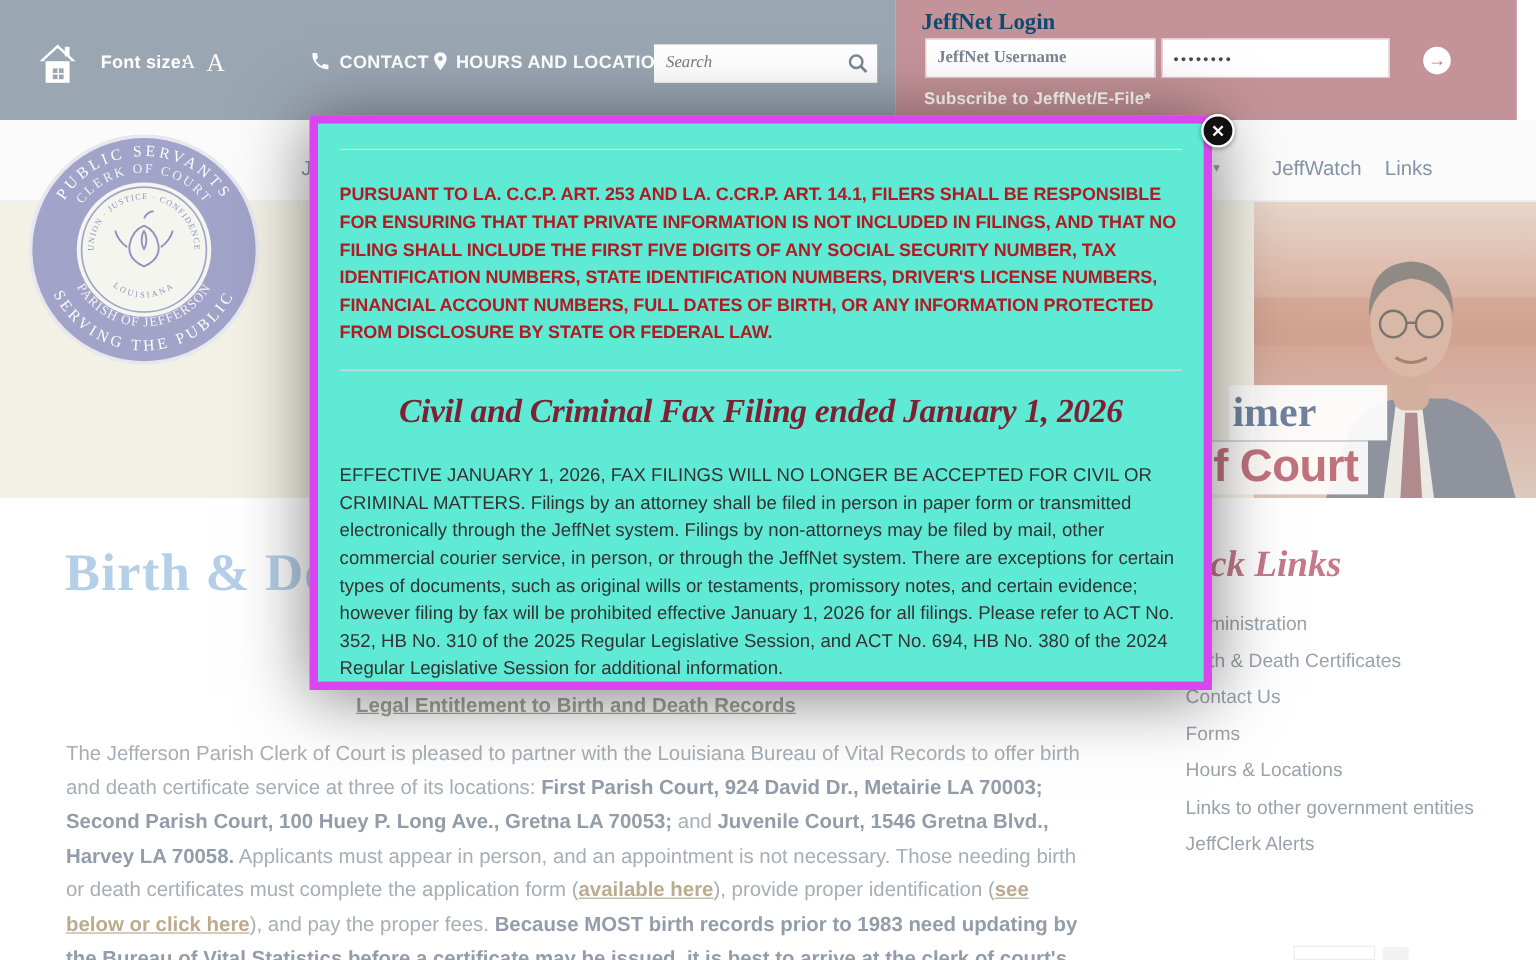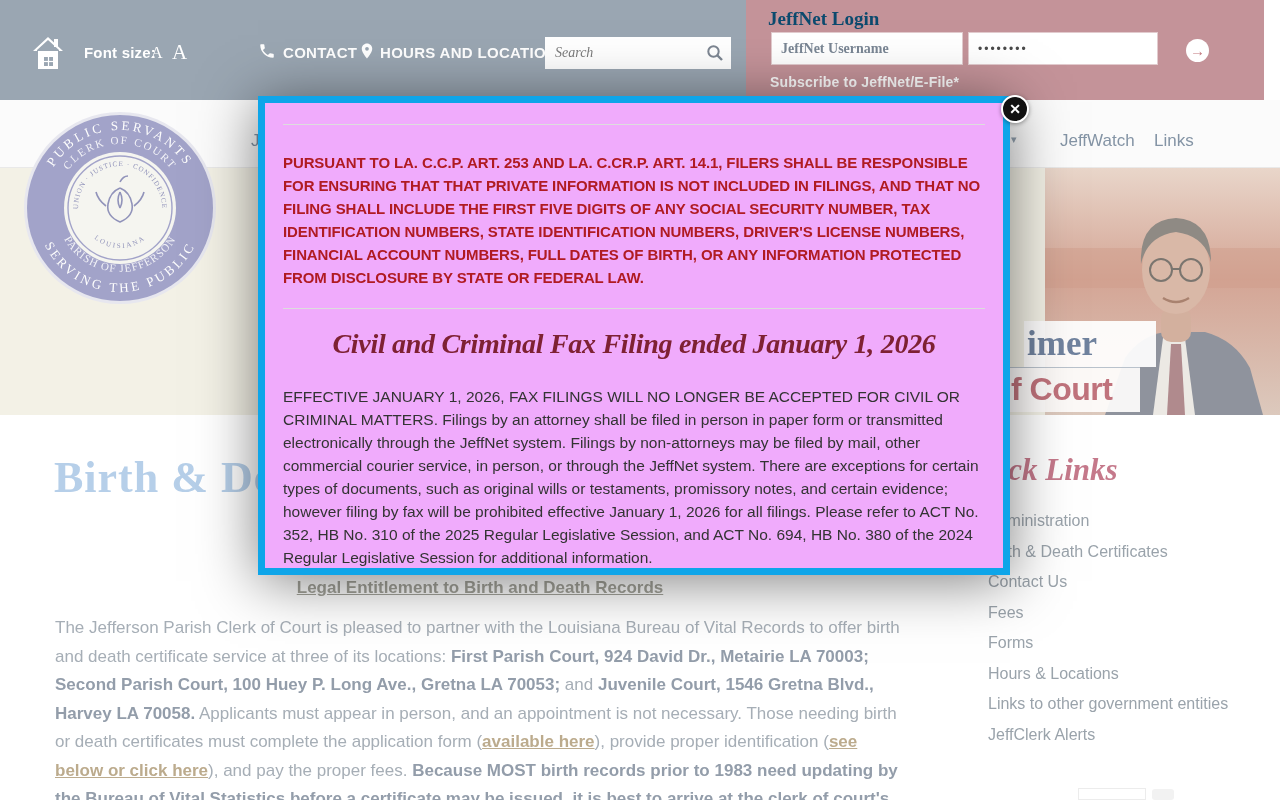--- a/index.html
+++ b/index.html
@@ -61,8 +61,8 @@
   .br-widget { position:absolute; left:1078px; top:788px; width:68px; height:12px; background:#fff; border:1px solid #ececec; }
   .br-glyph { position:absolute; left:1152px; top:789px; width:22px; height:11px; background:#f2f2f2; border-radius:3px; }
   
-  .modal { position:absolute; left:258px; top:96px; width:752px; height:479px; background:#f0abfc;
-     border:7px solid #0ea5e9; box-shadow:0 6px 55px rgba(0,0,0,.5); }
+  .modal { position:absolute; left:258px; top:96px; width:752px; height:479px; background:#5eead4;
+     border:7px solid #d946ef; box-shadow:0 6px 55px rgba(0,0,0,.5); }
   .modal-inner { padding:12px 18px 12px 18px; }
   .m-hr { border:none; border-top:1px solid #ddd; margin:9px 0 0 0; }
   .m-warning { margin-top:26px; color:#b01b22; font-weight:bold; font-size:15px; line-height:23px; letter-spacing:-.1px; }

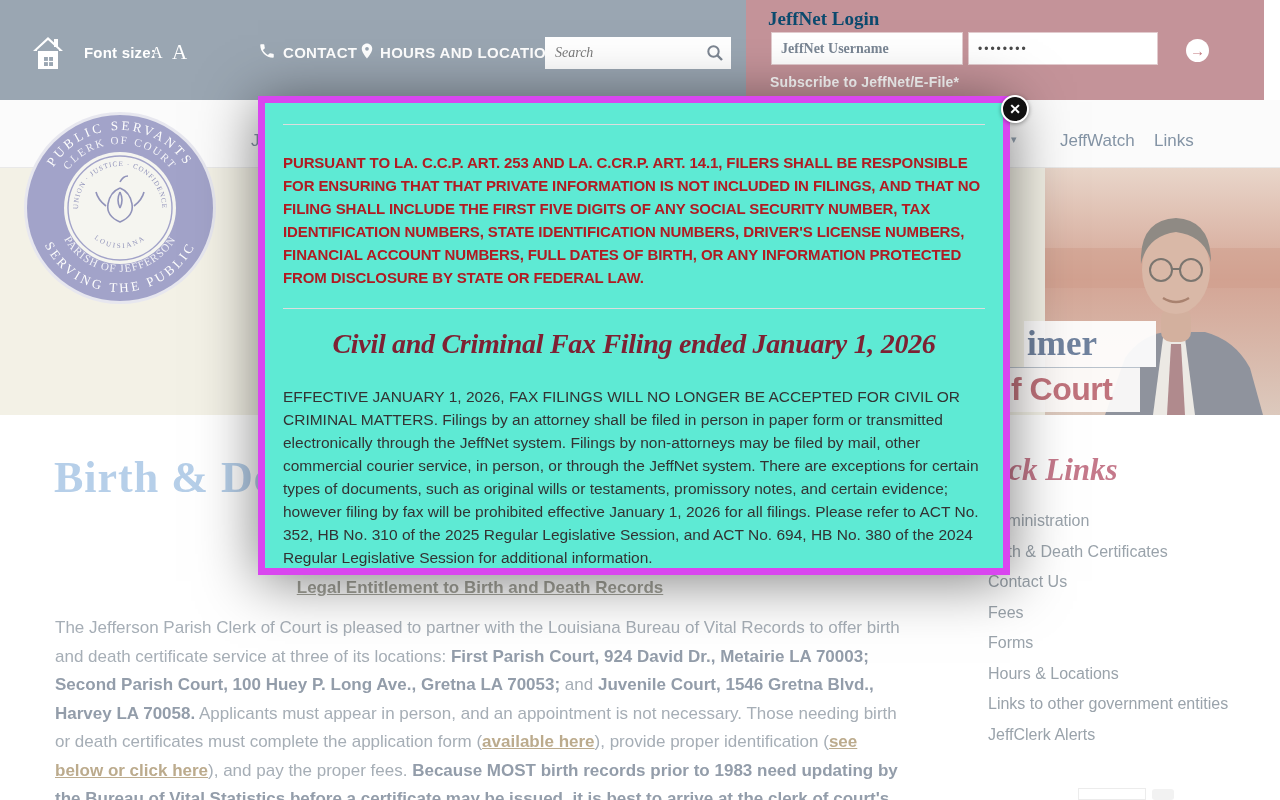--- a/index.html
+++ b/index.html
@@ -42,7 +42,7 @@
   .name-band1 { position:absolute; left:1008px; top:321px; width:132px; height:46px; background:rgba(255,255,255,.93);
      font-family:"Liberation Serif",serif; font-weight:bold; font-size:35px; color:#70829e; padding-left:3px; line-height:46px;margin-left:16px; }
   .name-band2 { position:absolute; left:1008px; top:367px; width:132px; height:45px; background:rgba(254,253,252,.93);
-     border-top:1px solid #b9c2cc; font-weight:bold; font-size:32px; color:#c0737c; padding-left:3px; line-height:43px; letter-spacing:-.5px; }
+     border-top:1px solid #b9c2cc; font-weight:bold; font-size:38px; color:#c0737c; padding-left:3px; line-height:43px; letter-spacing:-.5px; }
   .seal { position:absolute; left:22px; top:110px; width:196px; height:196px; }
   
   .page-h1 { position:absolute; left:54px; top:452px; font-family:"Liberation Serif",serif; font-weight:bold;

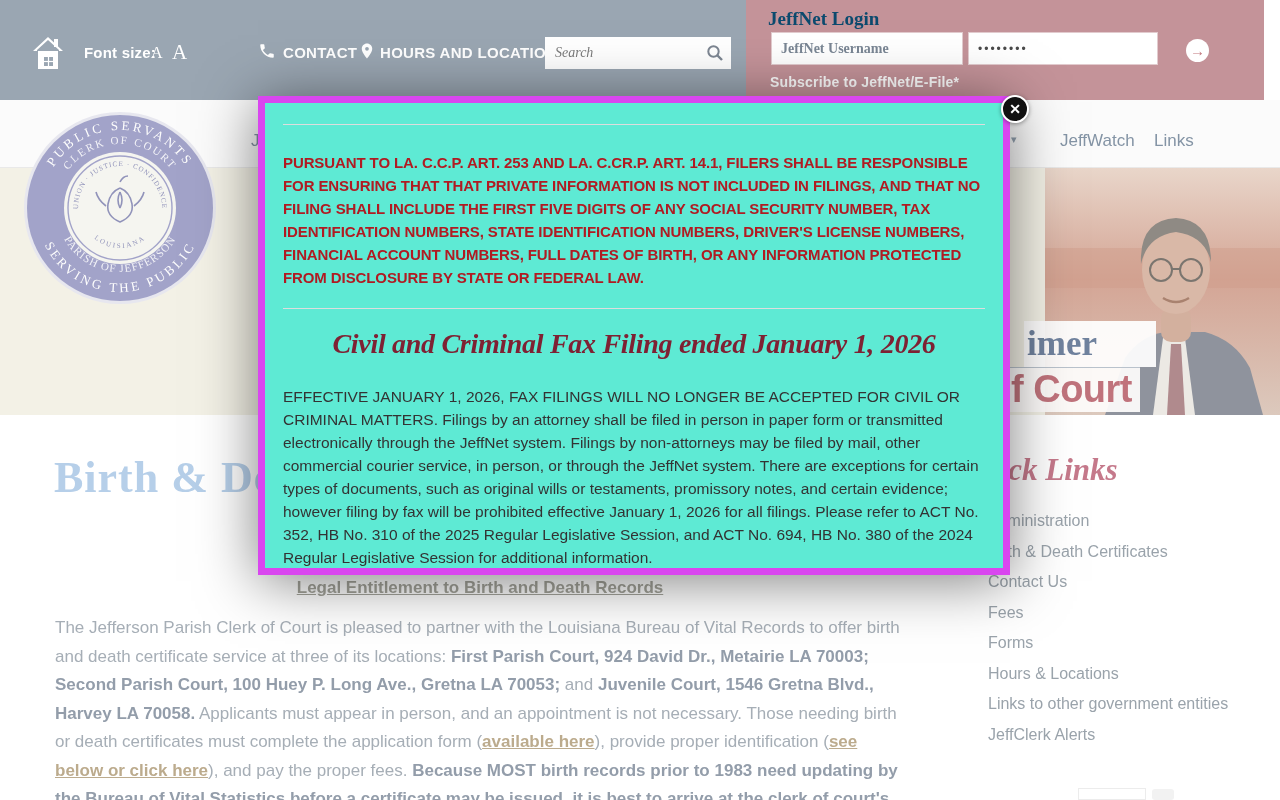--- a/index.html
+++ b/index.html
@@ -211,7 +211,6 @@
     <li>Administration</li>
     <li>Birth &amp; Death Certificates</li>
     <li>Contact Us</li>
-    <li>Fees</li>
     <li>Forms</li>
     <li>Hours &amp; Locations</li>
     <li>Links to other government entities</li>

